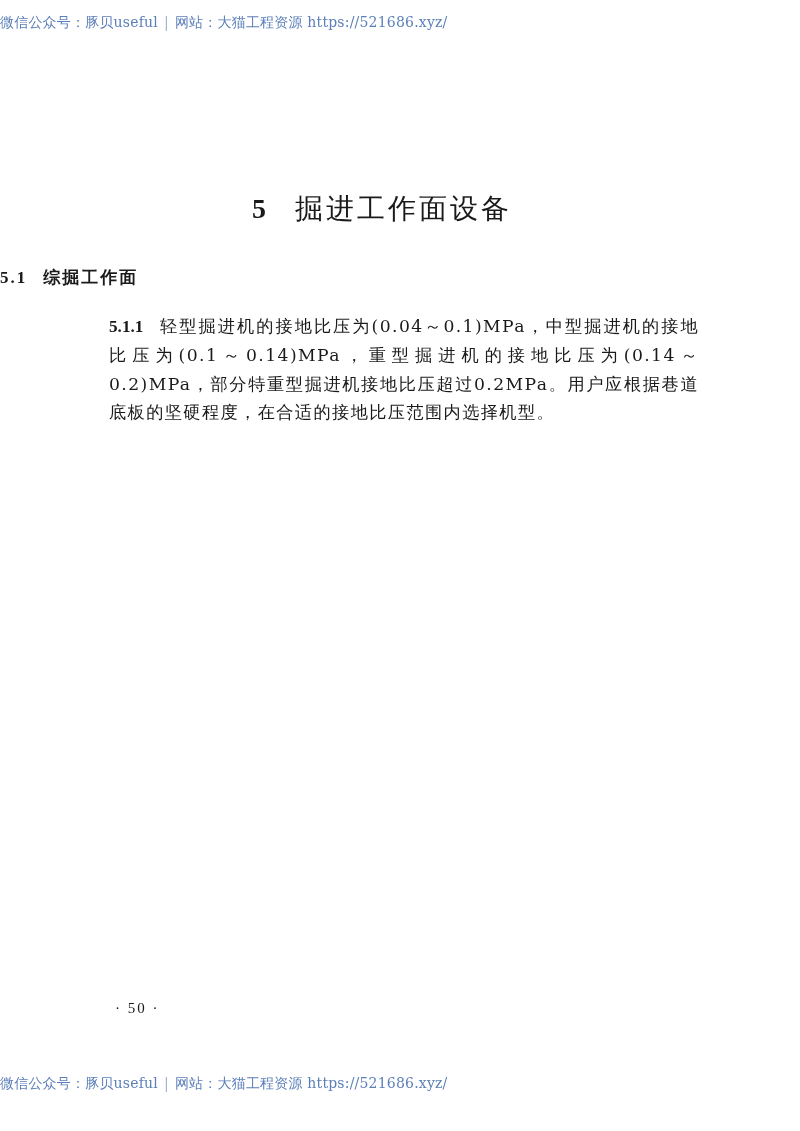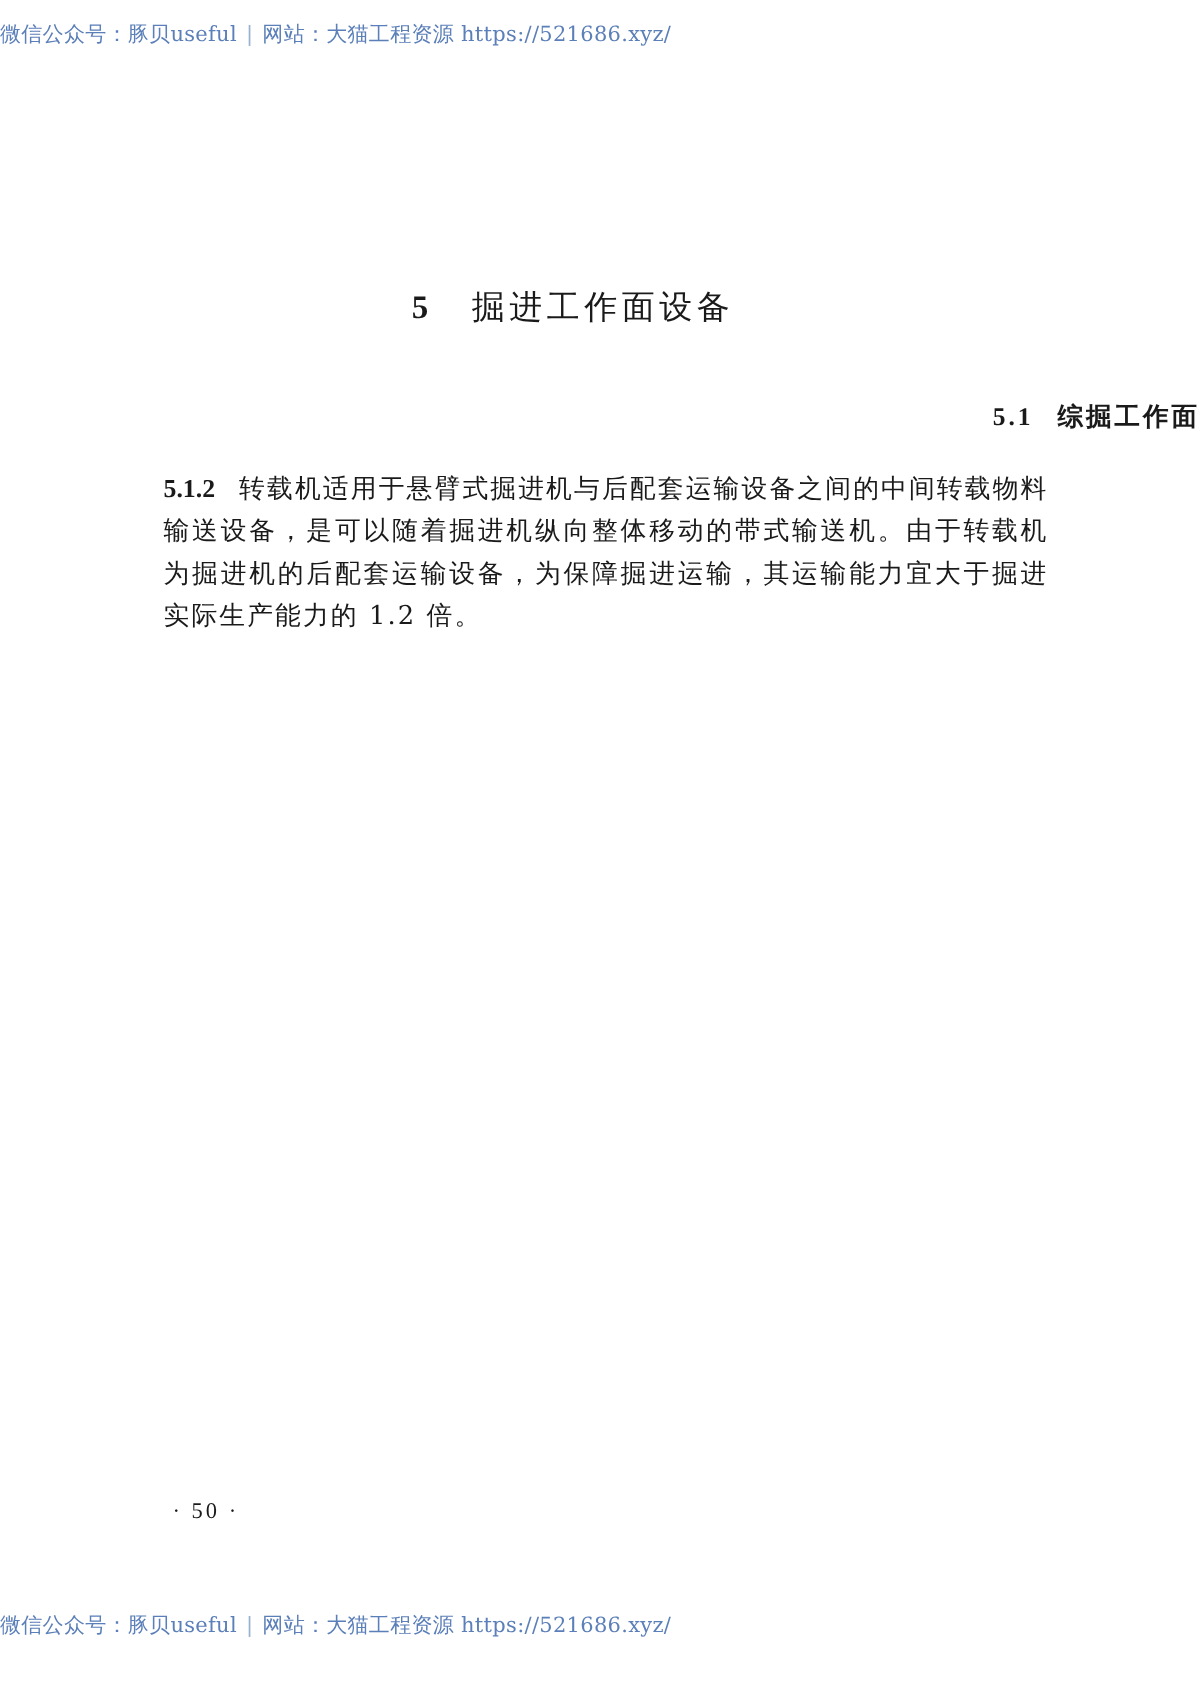--- a/index.html
+++ b/index.html
@@ -11,7 +11,7 @@
     .watermark.bottom { top:1075px; }
     .watermark .sep { color:#9ab0d0; margin:0 6px; }
     .chapter-title { position:absolute; top:190px; left:0; width:764px; text-align:center;
-                     font-size:22px; letter-spacing:3px; }
+                     font-size:28px; letter-spacing:3px; }
     .chapter-title .num { font-weight:bold; margin-right:26px; font-family:"Liberation Serif", serif; }
     .section-title { position:absolute; top:266px; left:0; width:800px; text-align:right;
                      font-size:17px; font-weight:bold; letter-spacing:2px; }

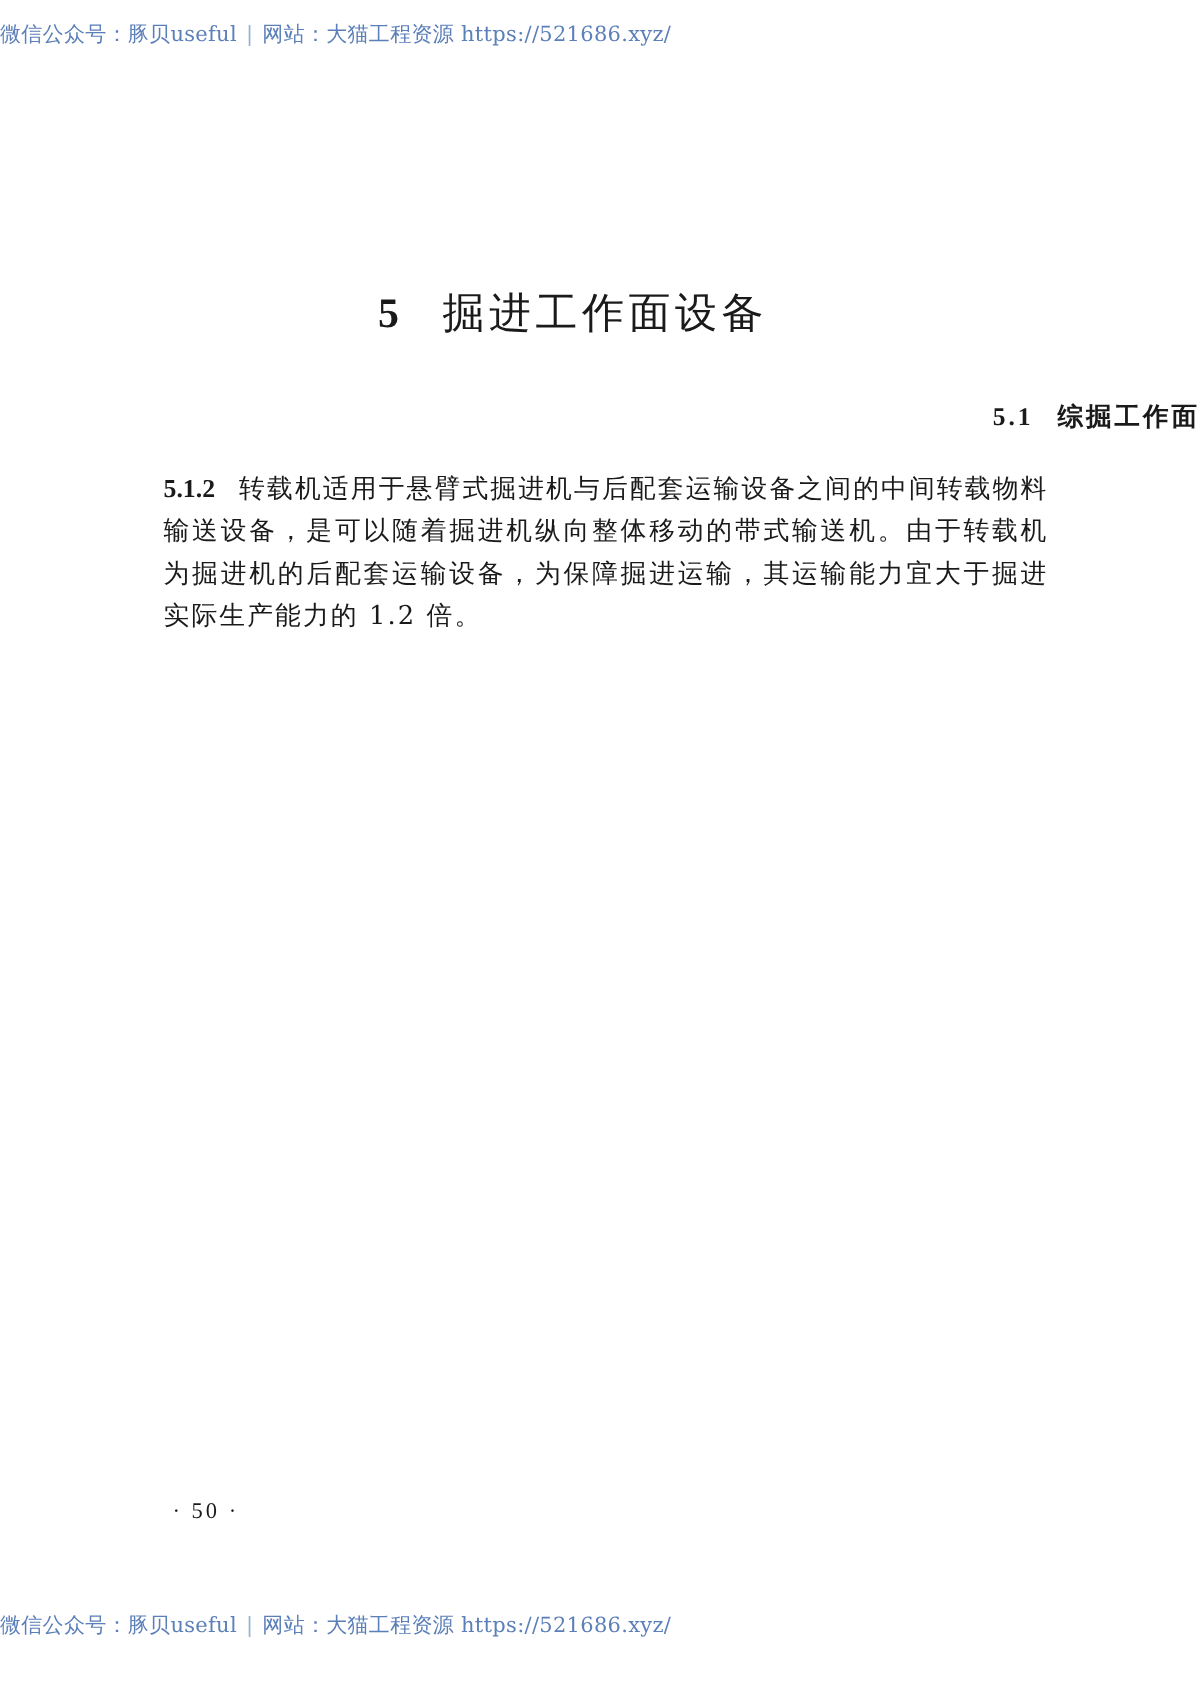--- a/index.html
+++ b/index.html
@@ -13,7 +13,7 @@
     .chapter-title { position:absolute; top:190px; left:0; width:764px; text-align:center;
                      font-size:28px; letter-spacing:3px; }
     .chapter-title .num { font-weight:bold; margin-right:26px; font-family:"Liberation Serif", serif; }
-    .section-title { position:absolute; top:266px; left:0; width:800px; text-align:right;
+    .section-title { position:absolute; top:266px; left:0; width:800px; text-align:left;
                      font-size:17px; font-weight:bold; letter-spacing:2px; }
     .section-title .num { margin-right:16px; font-family:"Liberation Serif", serif; }
     .body { position:absolute; top:312px; left:109px; width:590px; font-size:17.2px;

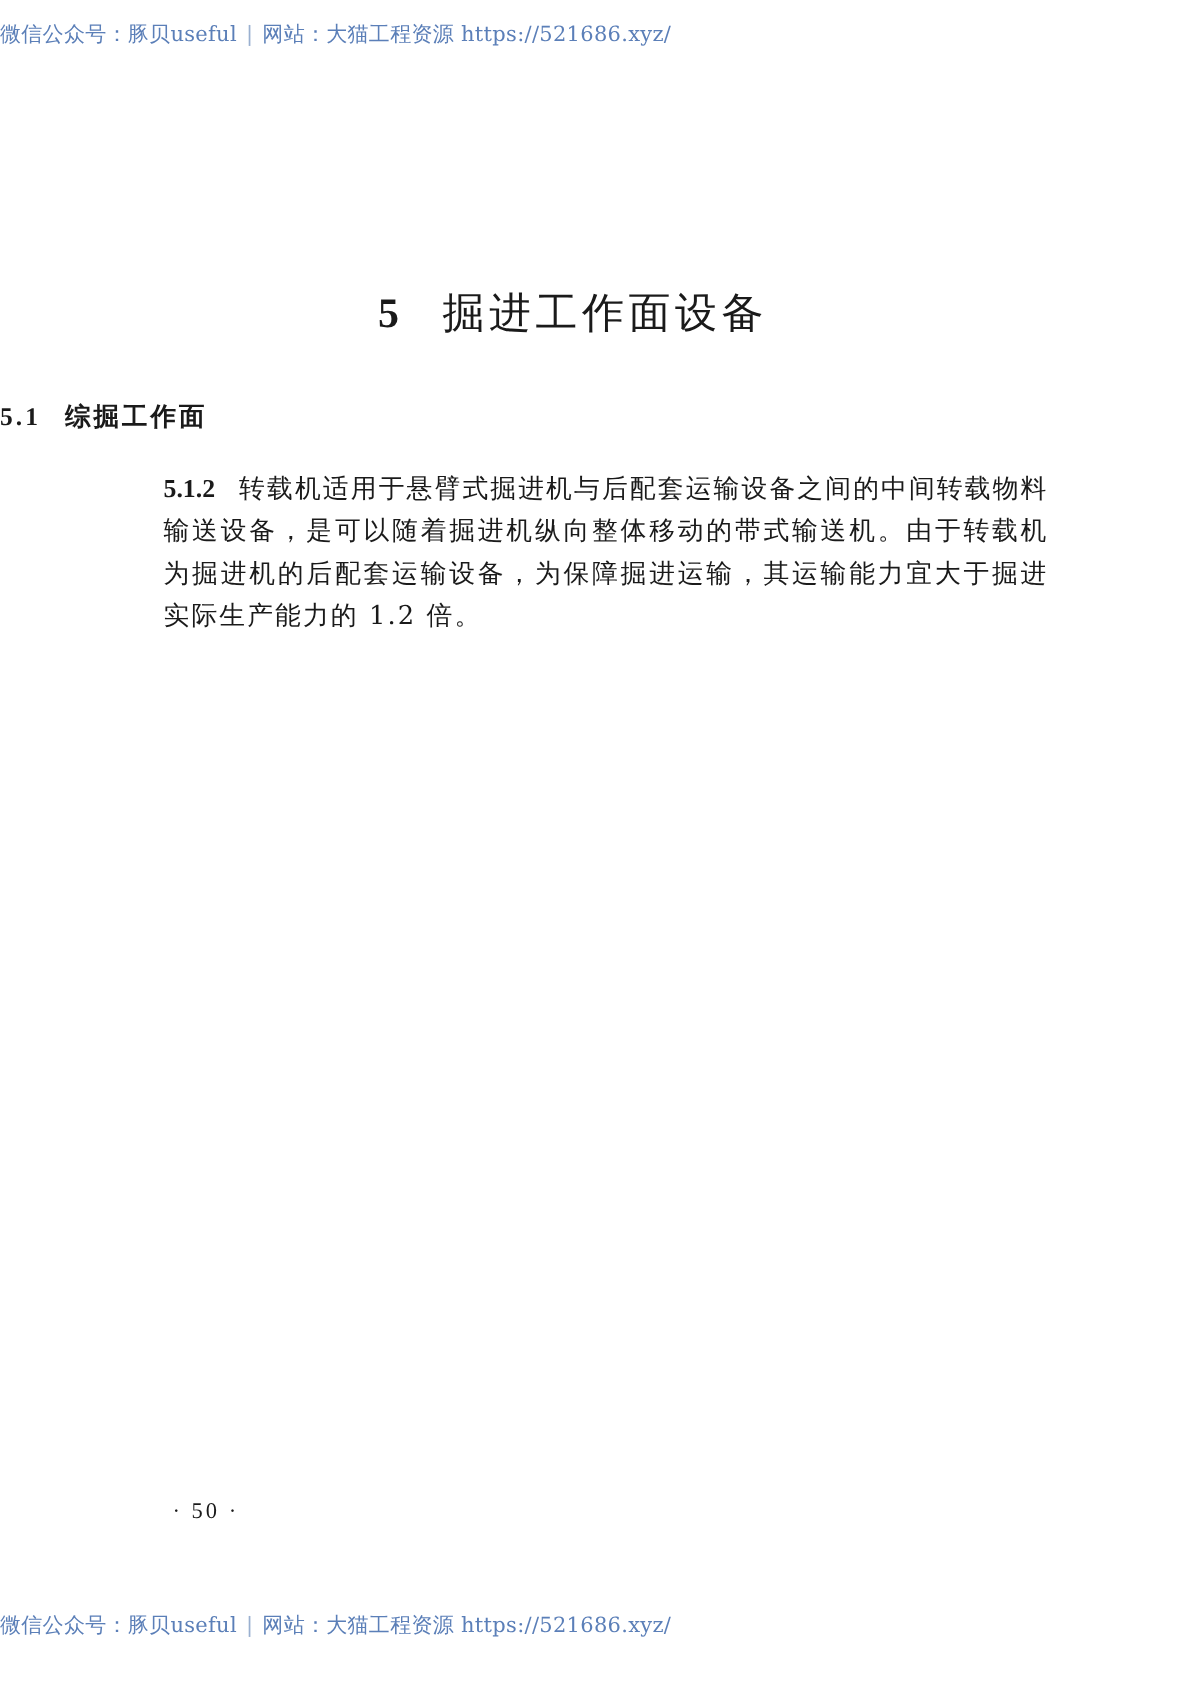--- a/index.html
+++ b/index.html
@@ -40,6 +40,7 @@
 </div>
 
 <div class="body">
+  <p><span class="clause-num">5.1.1</span><span>轻型掘进机的接地比压为(0.04～0.1)MPa，中型掘进机的接地比压为(0.1～0.14)MPa，重型掘进机的接地比压为(0.14～0.2)MPa，部分特重型掘进机接地比压超过0.2MPa。用户应根据巷道底板的坚硬程度，在合适的接地比压范围内选择机型。</span></p>
   <p><span class="clause-num">5.1.2</span><span>转载机适用于悬臂式掘进机与后配套运输设备之间的中间转载物料输送设备，是可以随着掘进机纵向整体移动的带式输送机。由于转载机为掘进机的后配套运输设备，为保障掘进运输，其运输能力宜大于掘进实际生产能力的 1.2 倍。</span></p>
 </div>
 

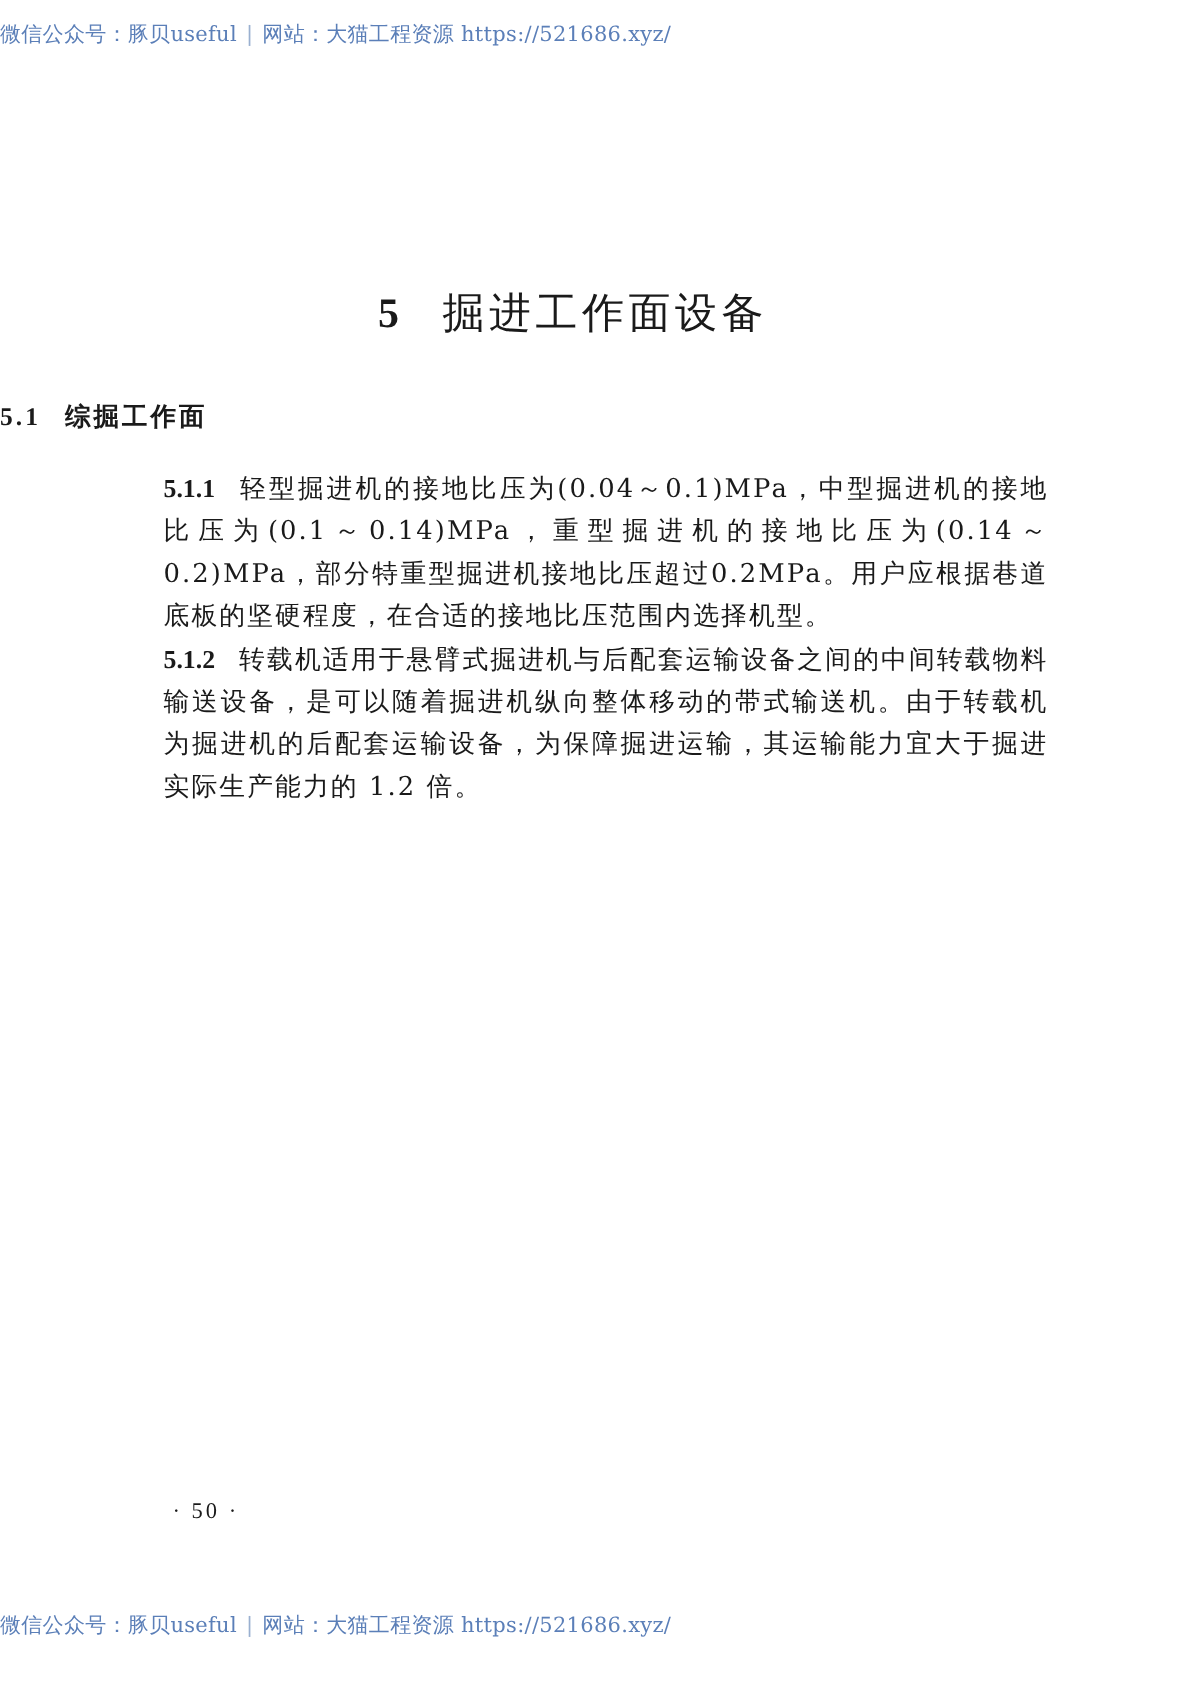--- a/index.html
+++ b/index.html
@@ -41,7 +41,6 @@
 
 <div class="body">
   <p><span class="clause-num">5.1.1</span><span>轻型掘进机的接地比压为(0.04～0.1)MPa，中型掘进机的接地比压为(0.1～0.14)MPa，重型掘进机的接地比压为(0.14～0.2)MPa，部分特重型掘进机接地比压超过0.2MPa。用户应根据巷道底板的坚硬程度，在合适的接地比压范围内选择机型。</span></p>
-  <p><span class="clause-num">5.1.2</span><span>转载机适用于悬臂式掘进机与后配套运输设备之间的中间转载物料输送设备，是可以随着掘进机纵向整体移动的带式输送机。由于转载机为掘进机的后配套运输设备，为保障掘进运输，其运输能力宜大于掘进实际生产能力的 1.2 倍。</span></p>
 </div>
 
 <div class="page-number">· 50 ·</div>

